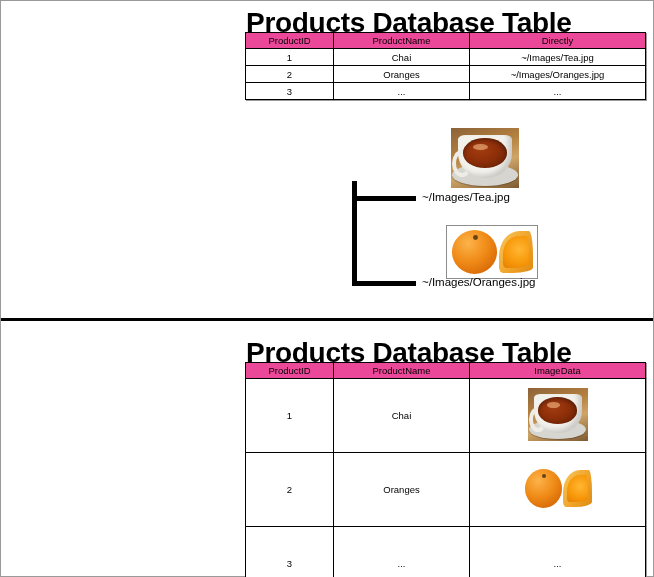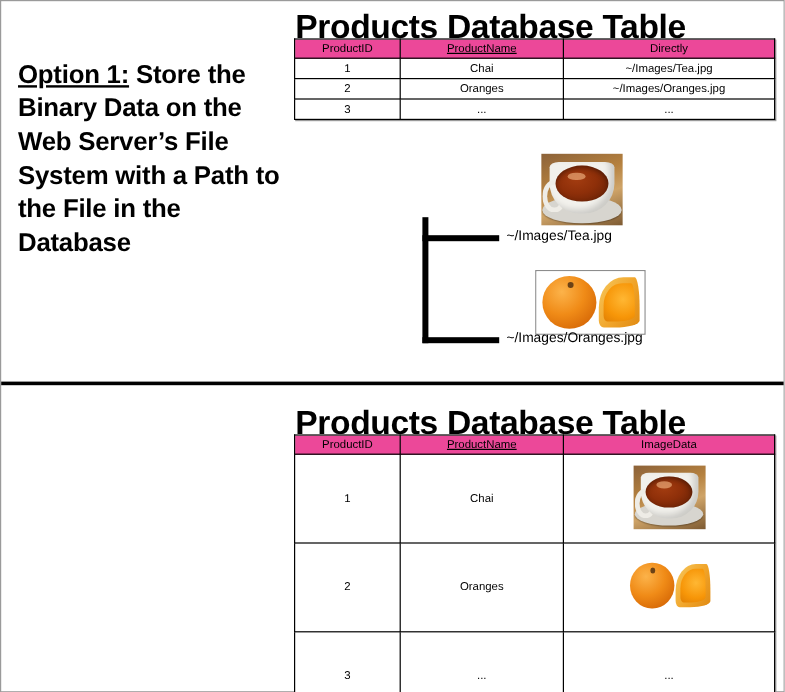--- a/index.html
+++ b/index.html
@@ -32,7 +32,7 @@
            font-size:9.5px;text-align:center;padding:0;}
   .dbtable thead th{background:#ec4899;height:15px;font-size:9.5px;}
   .c-id{width:87px;}
-  .c-name{width:135px;text-decoration:underline;}
+  .c-name{width:135px;}
   .c-val{width:175px;}
 
   #table1{left:244px;top:31px;width:397px;}

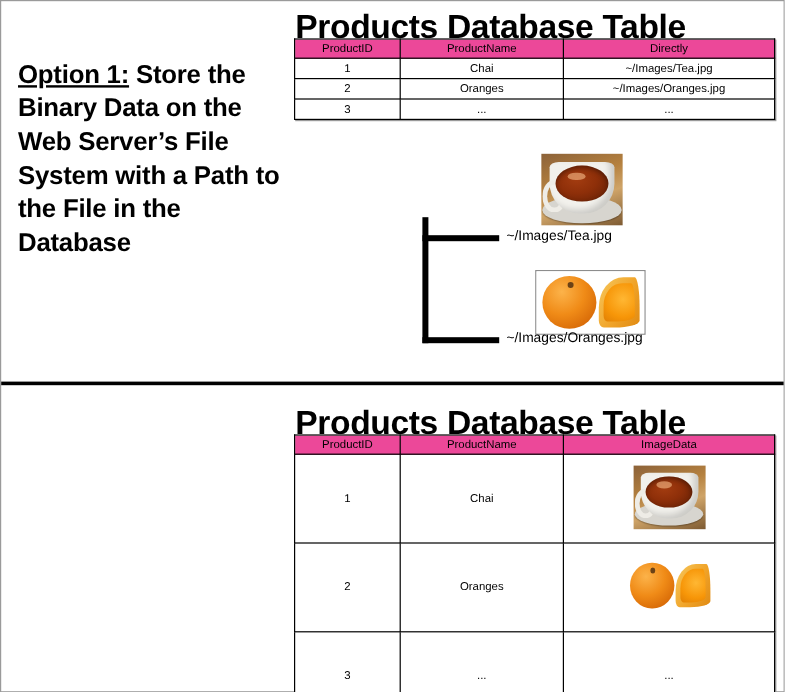--- a/index.html
+++ b/index.html
@@ -105,9 +105,6 @@
 
 <div class="canvas">
 
-  <div class="opt-text opt1">
-    <span class="opt-label">Option 1:</span><span> Store the Binary Data on the Web Server’s File System with a Path to the File in the Database</span>
-  </div>
 
   <div class="tbl-title title1">Products Database Table</div>
 

